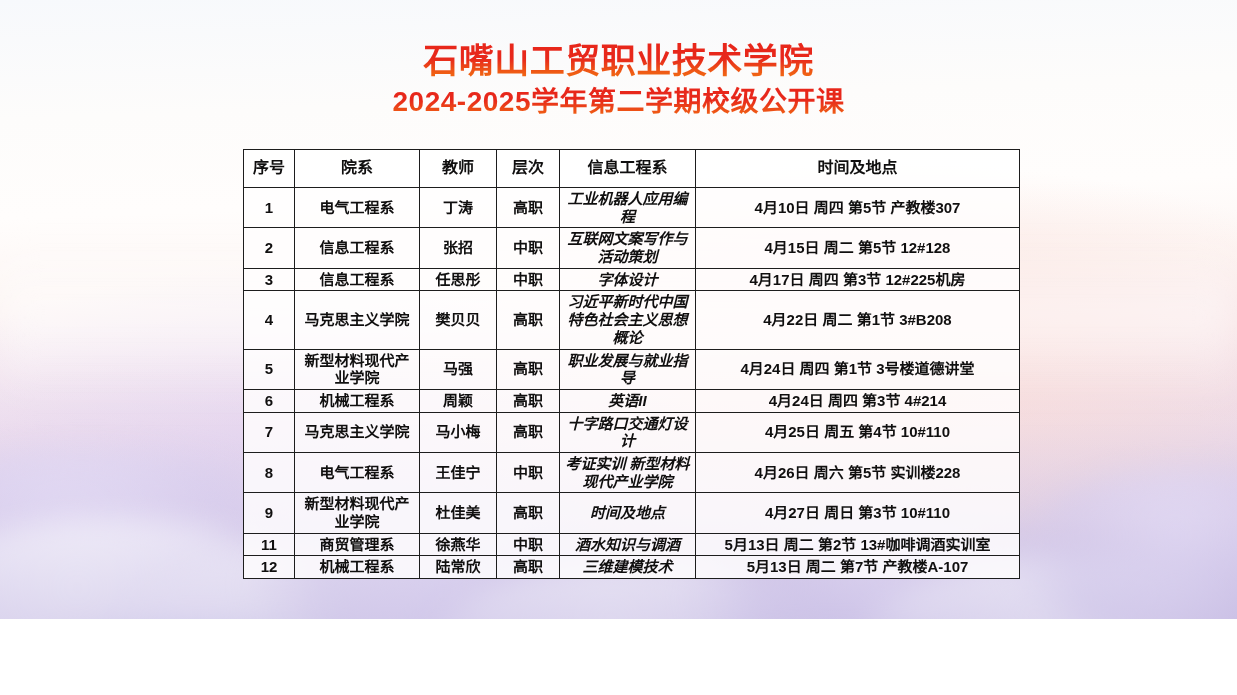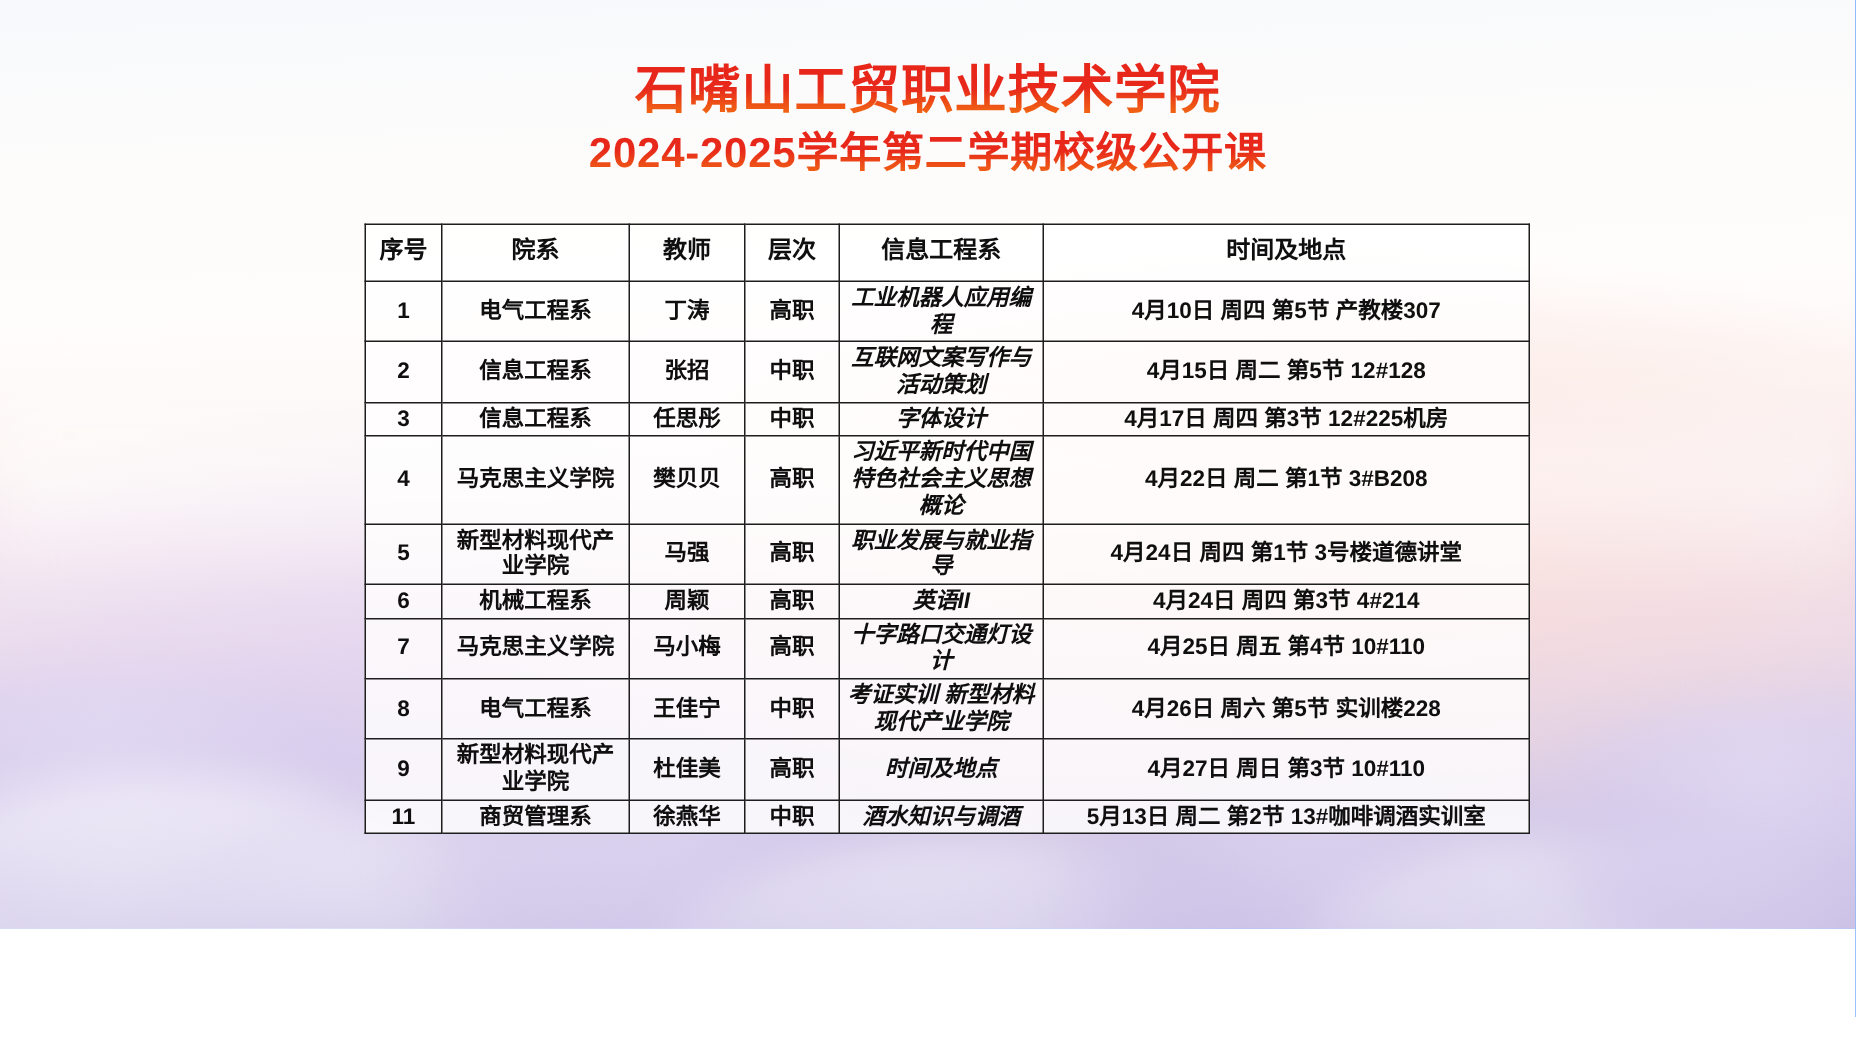--- a/index.html
+++ b/index.html
@@ -260,6 +260,14 @@
             <td class="c-course">酒水知识与调酒</td>
             <td class="c-when">5月13日 周二 第2节 13#咖啡调酒实训室</td>
           </tr>
+          <tr>
+            <td class="c-no">12</td>
+            <td class="c-dept">机械工程系</td>
+            <td class="c-teacher">陆常欣</td>
+            <td class="c-level">高职</td>
+            <td class="c-course">三维建模技术</td>
+            <td class="c-when">5月13日 周二 第7节 产教楼A-107</td>
+          </tr>
         </tbody>
     </table>
   </div>

